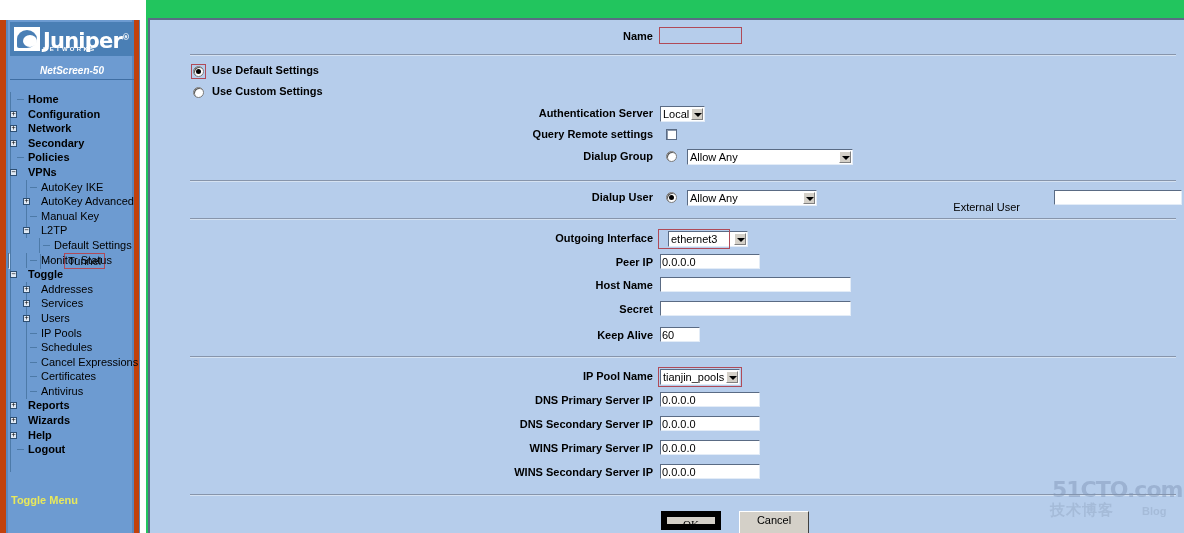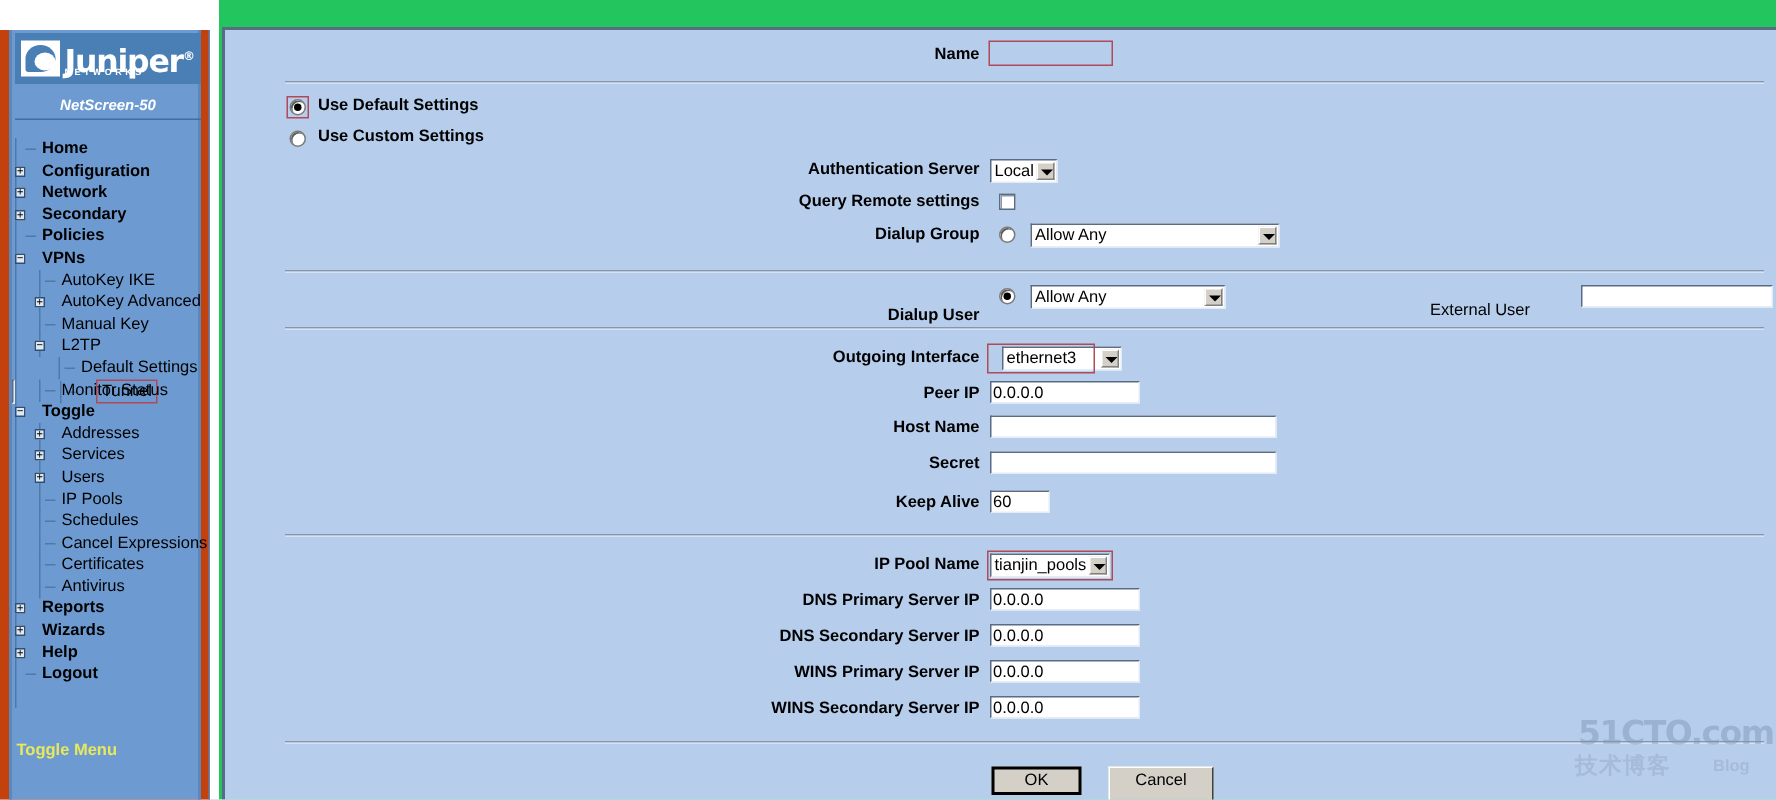--- a/index.html
+++ b/index.html
@@ -361,7 +361,7 @@
 
       <div class="hr" style="top:160px;"></div>
 
-      <div class="lab" style="left:330px;top:184px;width:173px;">Dialup User</div>
+      <div class="lab" style="left:330px;top:171px;width:173px;">Dialup User</div>
       <div class="radio on" style="left:516px;top:172px;"></div>
       <div class="sel" style="left:537px;top:170px;width:130px;">
         <span class="txt">Allow Any</span>

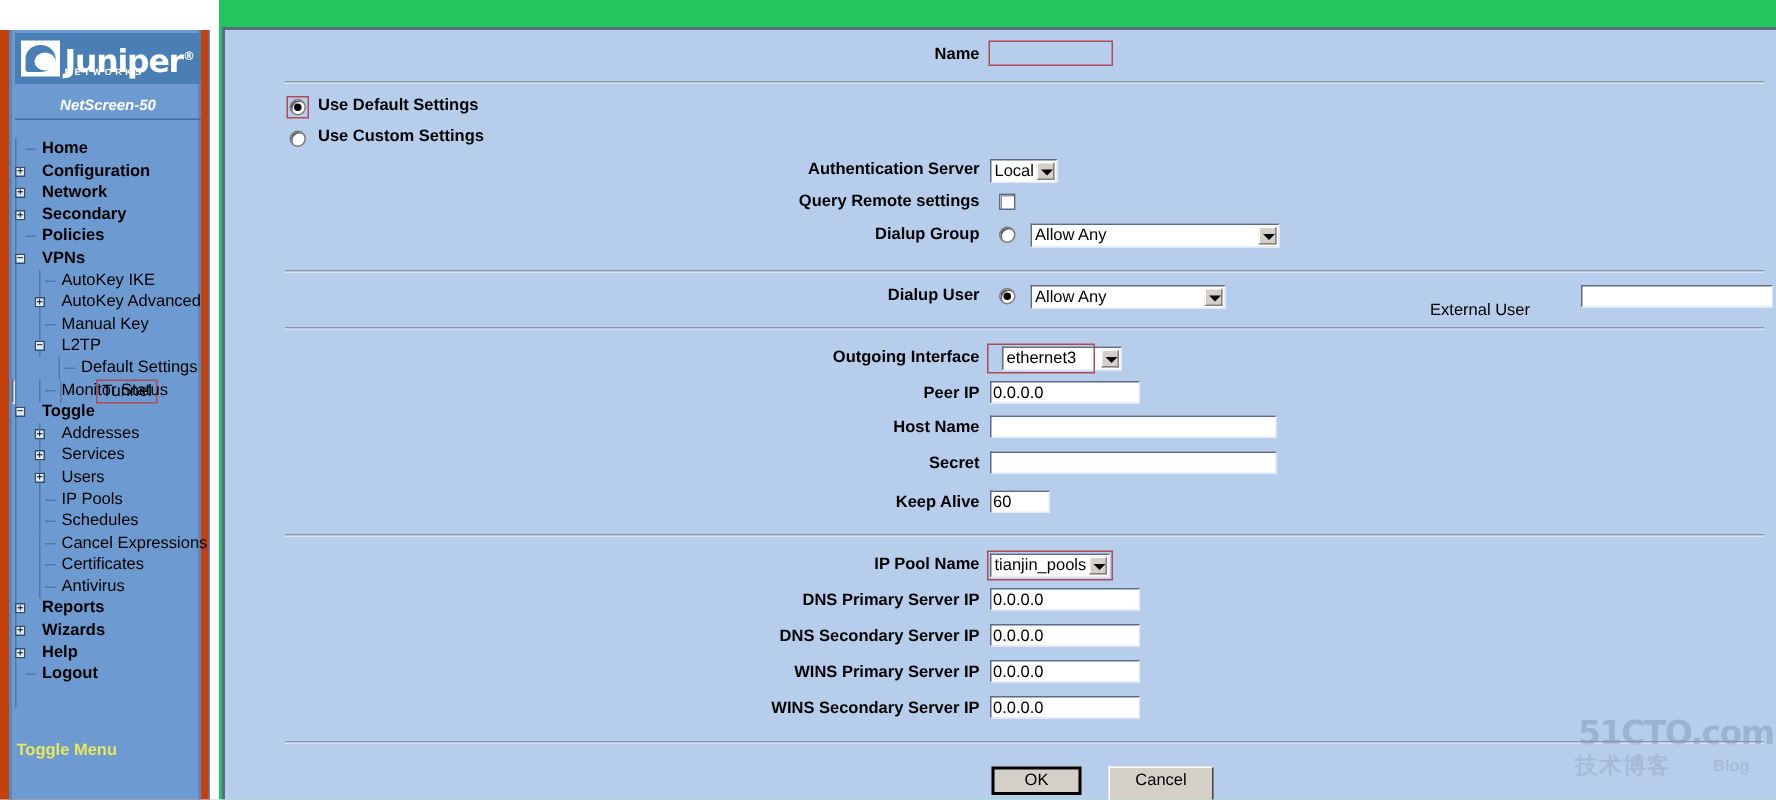--- a/index.html
+++ b/index.html
@@ -168,7 +168,7 @@
     background:#d4d0c8;color:#000;font-size:11px;box-sizing:border-box;
     border:1px solid #ffffff;border-right-color:#404040;border-bottom-color:#404040;
   }
-  .btn.strong{border:2px solid #000000;line-height:14px;}
+  .btn.strong{border:6px solid #000000;line-height:14px;font-family:Liberation Serif, serif;}
   #wm{
     position:absolute;right:6px;bottom:6px;width:132px;height:52px;
     opacity:.45;

